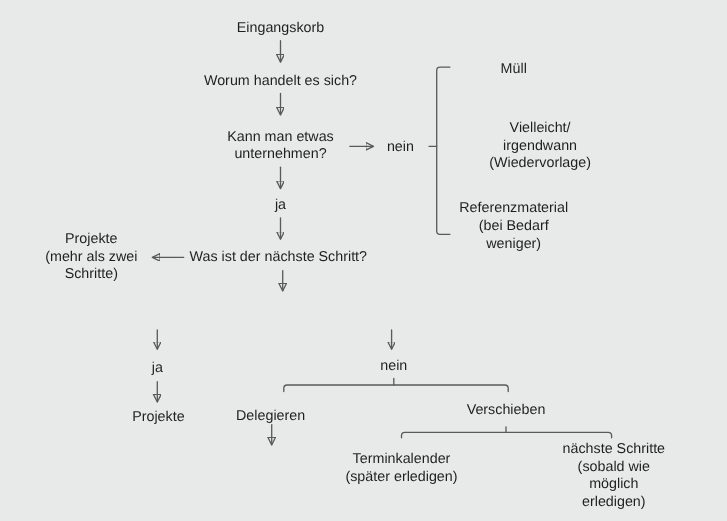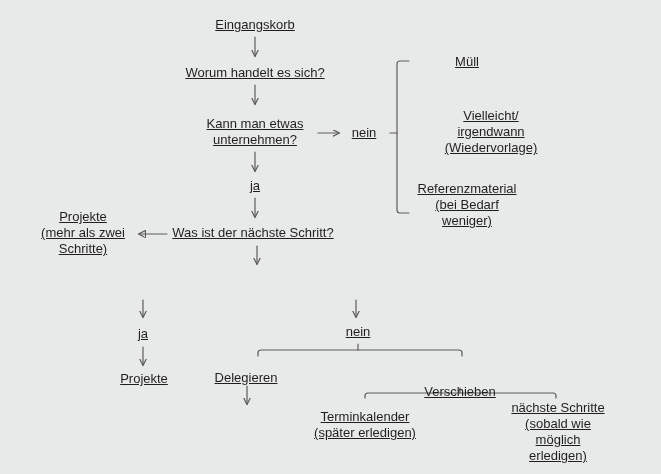--- a/index.html
+++ b/index.html
@@ -43,7 +43,6 @@
     line-height: 16px;
     text-align: center;
     white-space: pre-line;
-    text-decoration: underline;
   }
 </style>
 </head>

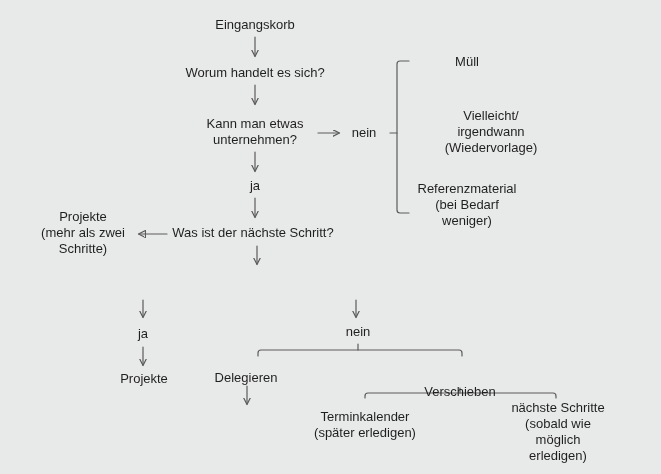--- a/index.html
+++ b/index.html
@@ -121,7 +121,7 @@
 
   <div class="node" style="left:246px; top:378px">Delegieren</div>
 
-  <div class="node" style="left:460px; top:392px">Verschieben</div>
+  <div class="node" style="left:460px; top:372px">Verschieben</div>
 
 
   <div class="node" style="left:558px; top:432px">nächste Schritte

